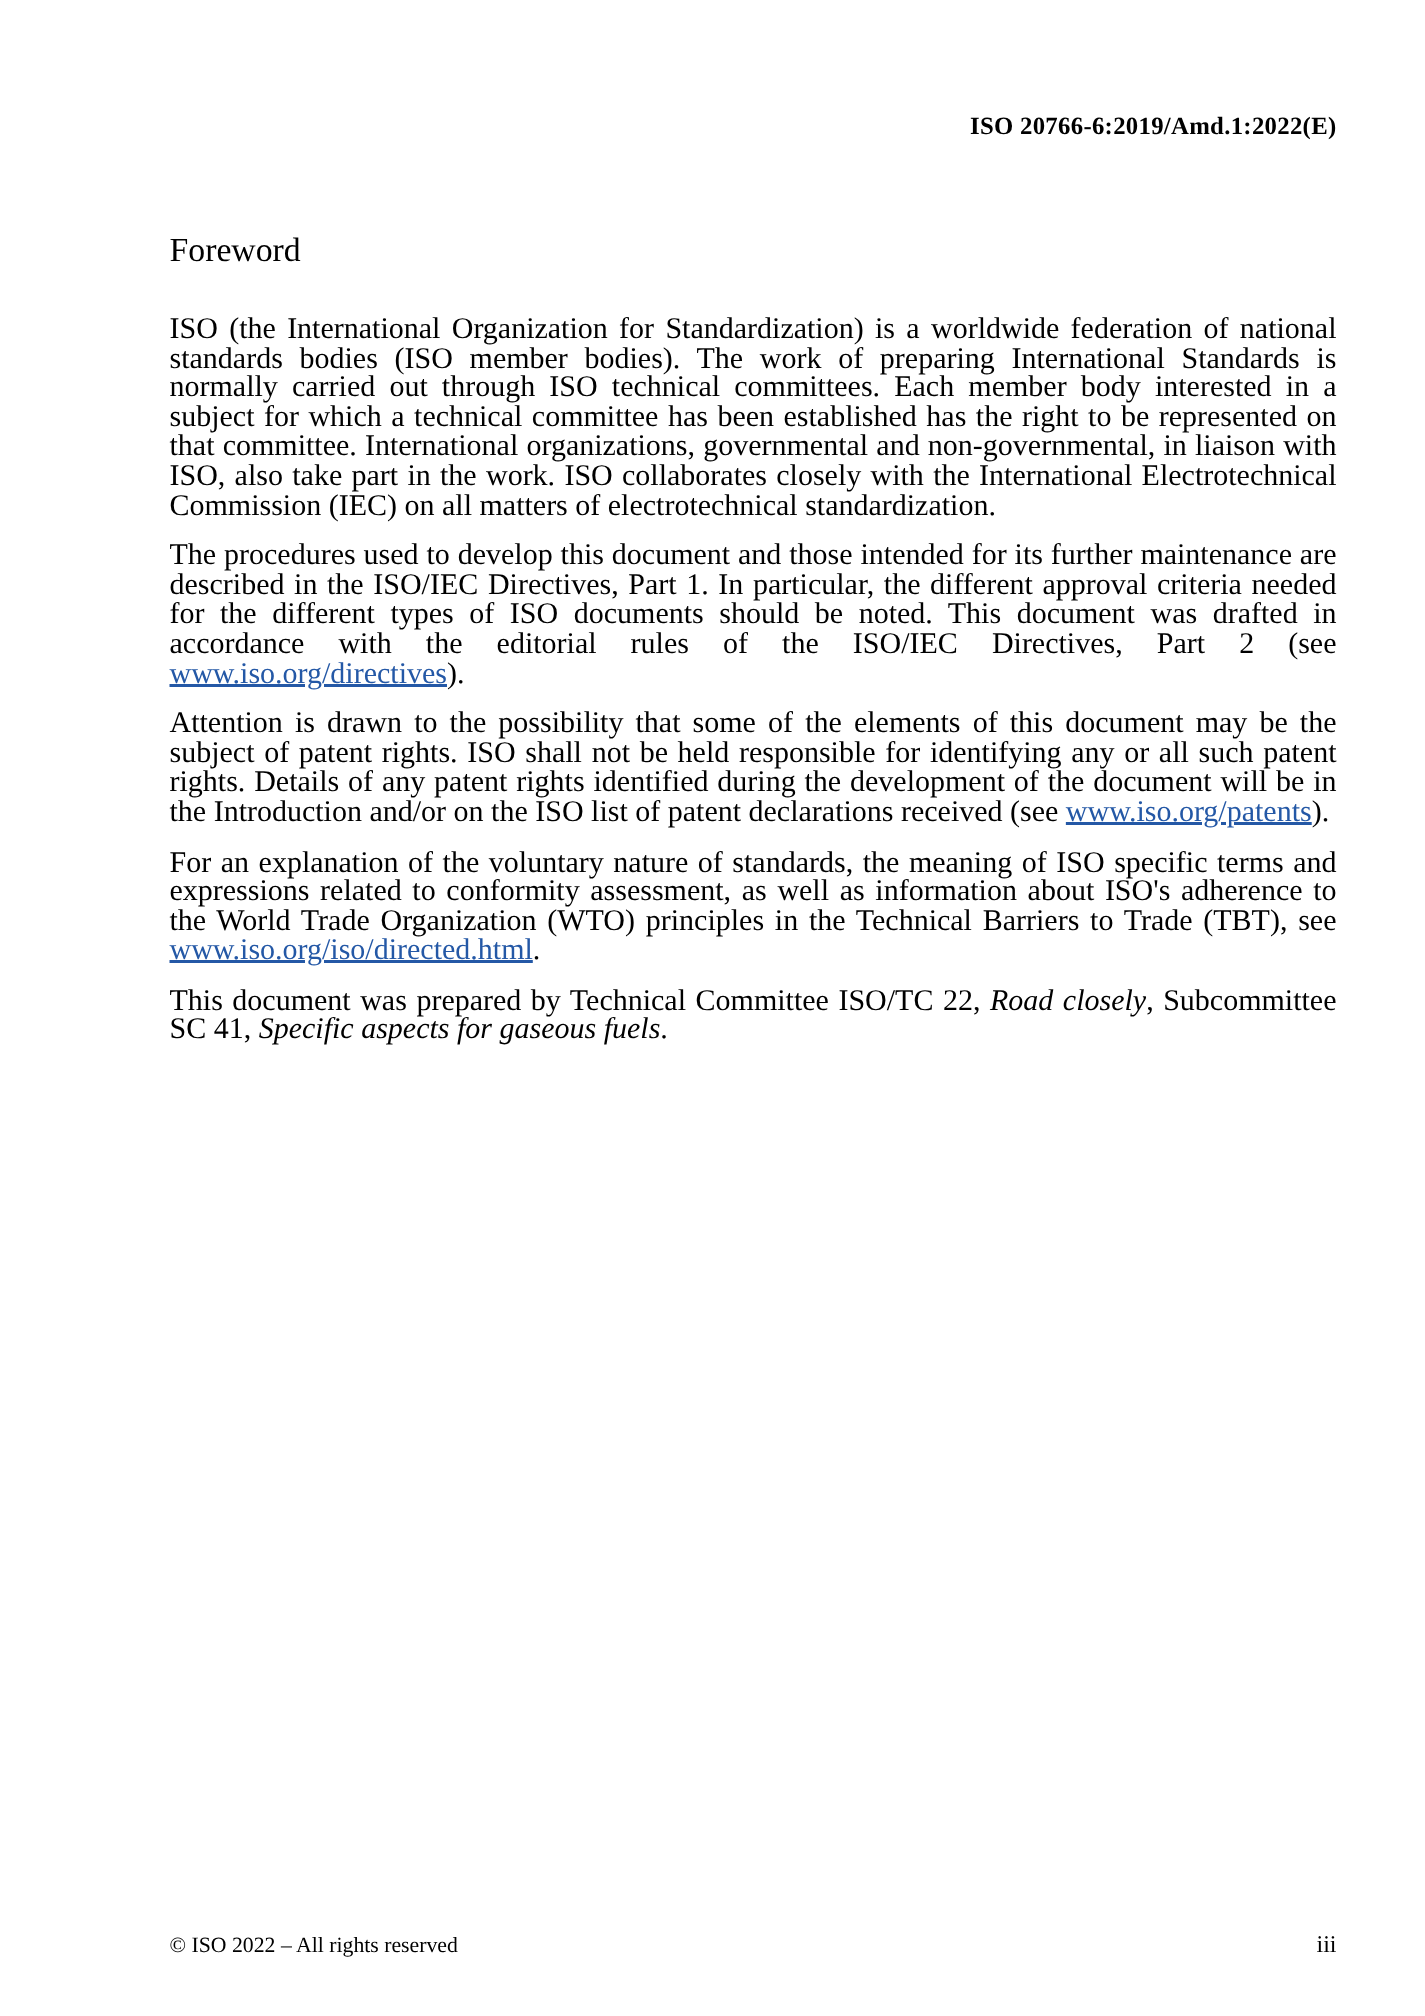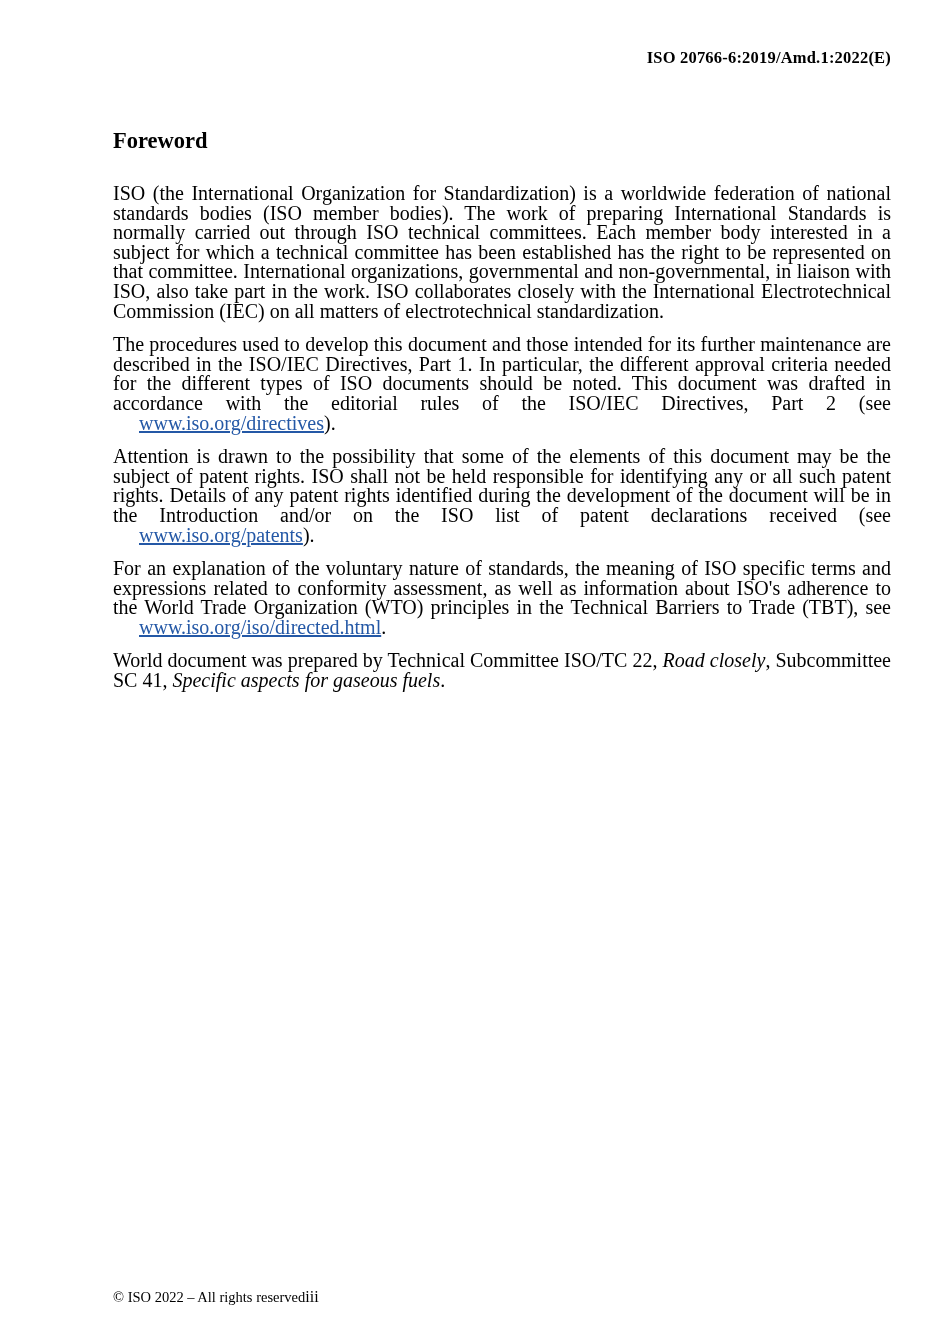--- a/index.html
+++ b/index.html
@@ -23,7 +23,7 @@
     top: 0;
   }
   .doc-header {
-    padding-top: 48px;
+    padding-top: 74px;
     text-align: right;
     font-weight: bold;
     font-size: 16.5px;

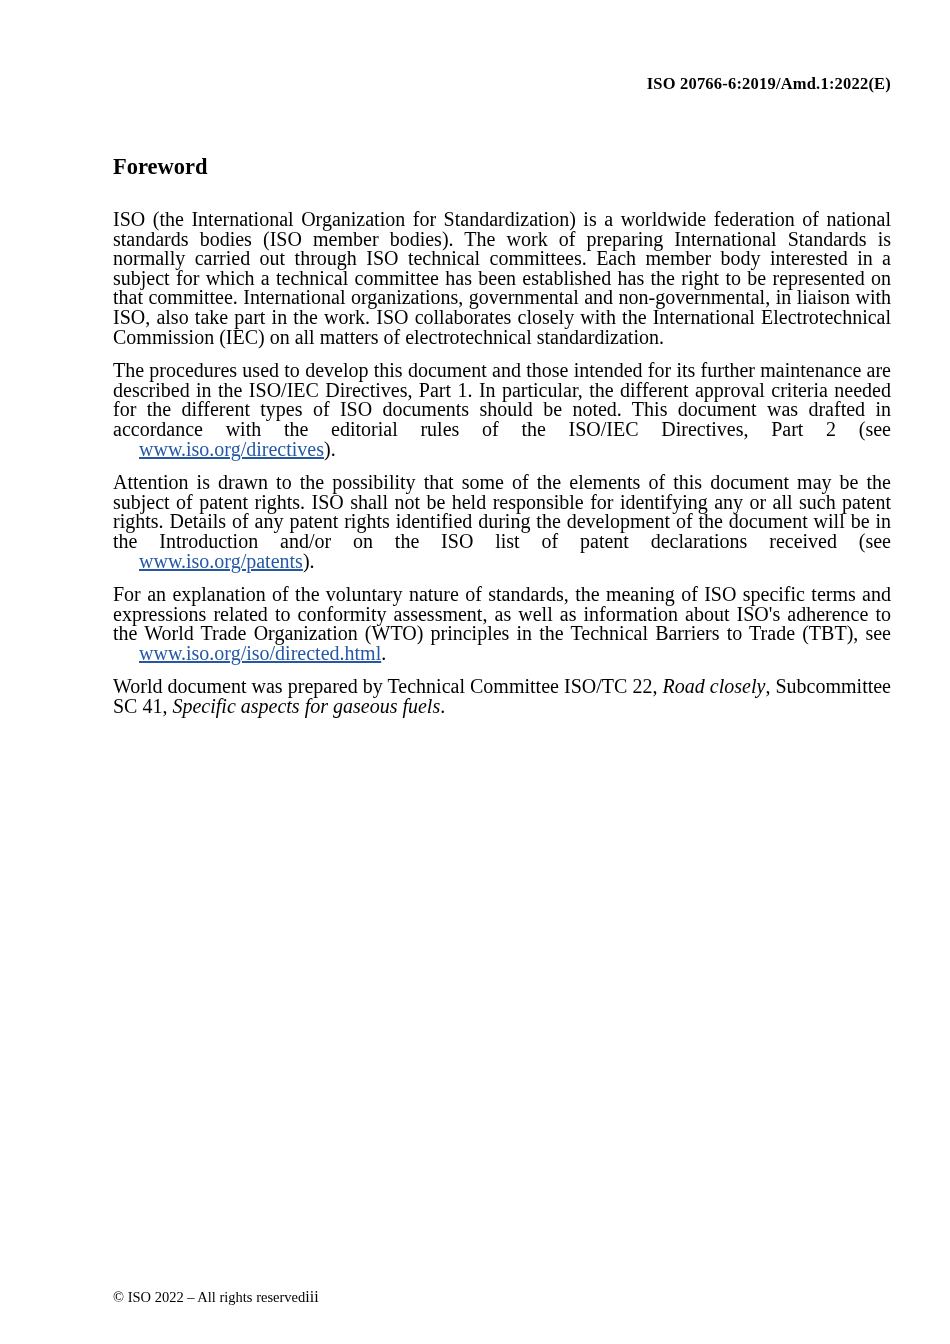--- a/index.html
+++ b/index.html
@@ -32,7 +32,7 @@
   h1.fw-title {
     margin: 60px 0 30px 0;
     font-size: 22.5px;
-    font-weight: bold;
+    font-weight: normal;
     color: #000;
   }
   .body-text p {

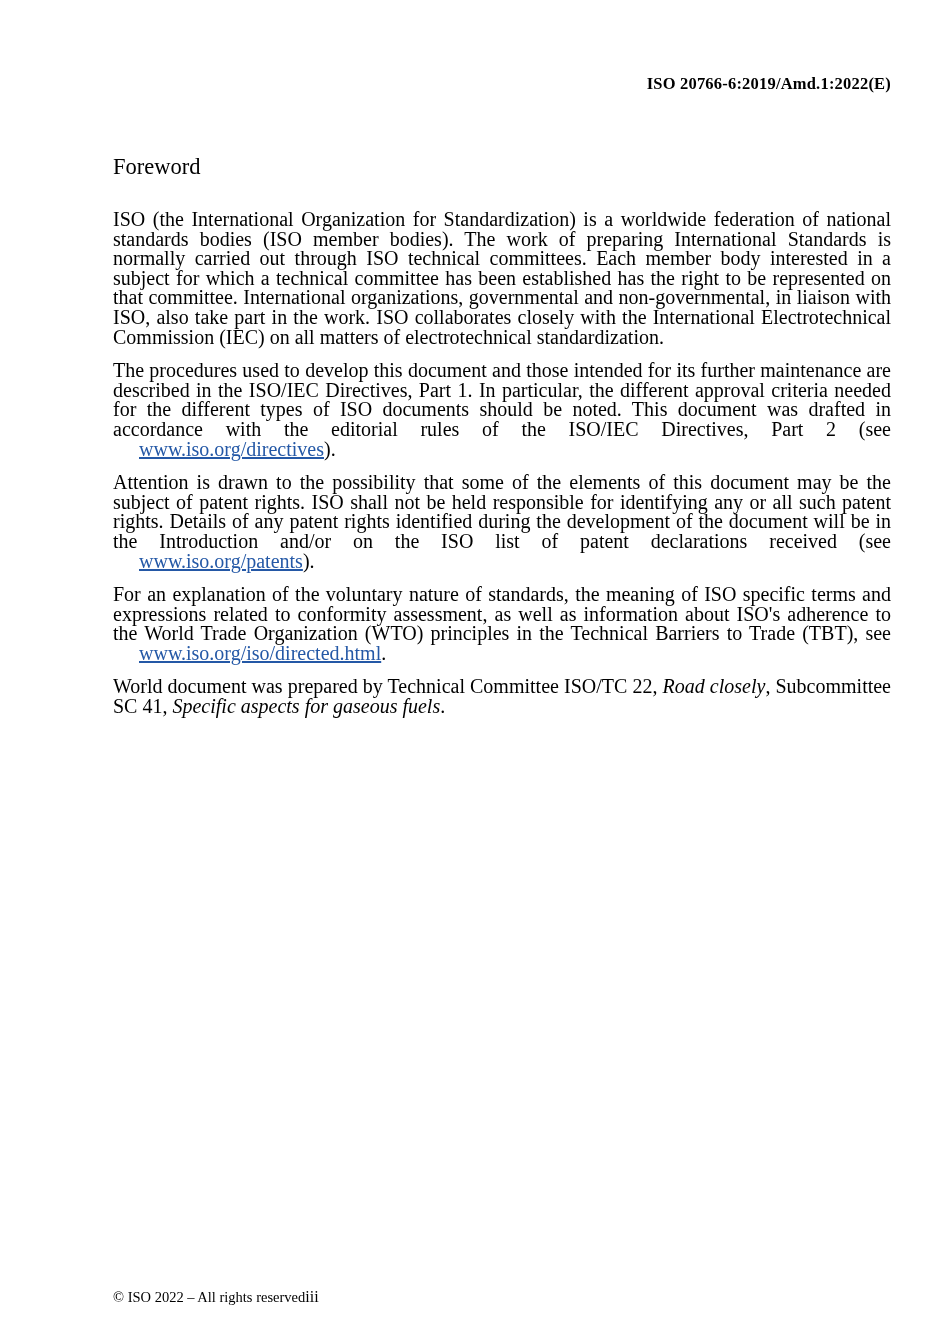--- a/index.html
+++ b/index.html
@@ -46,7 +46,6 @@
     color: var(--link-color);
     text-decoration: underline;
     cursor: pointer;
-    margin-left: 26px;
   }
   .italic { font-style: italic; }
   .footer {

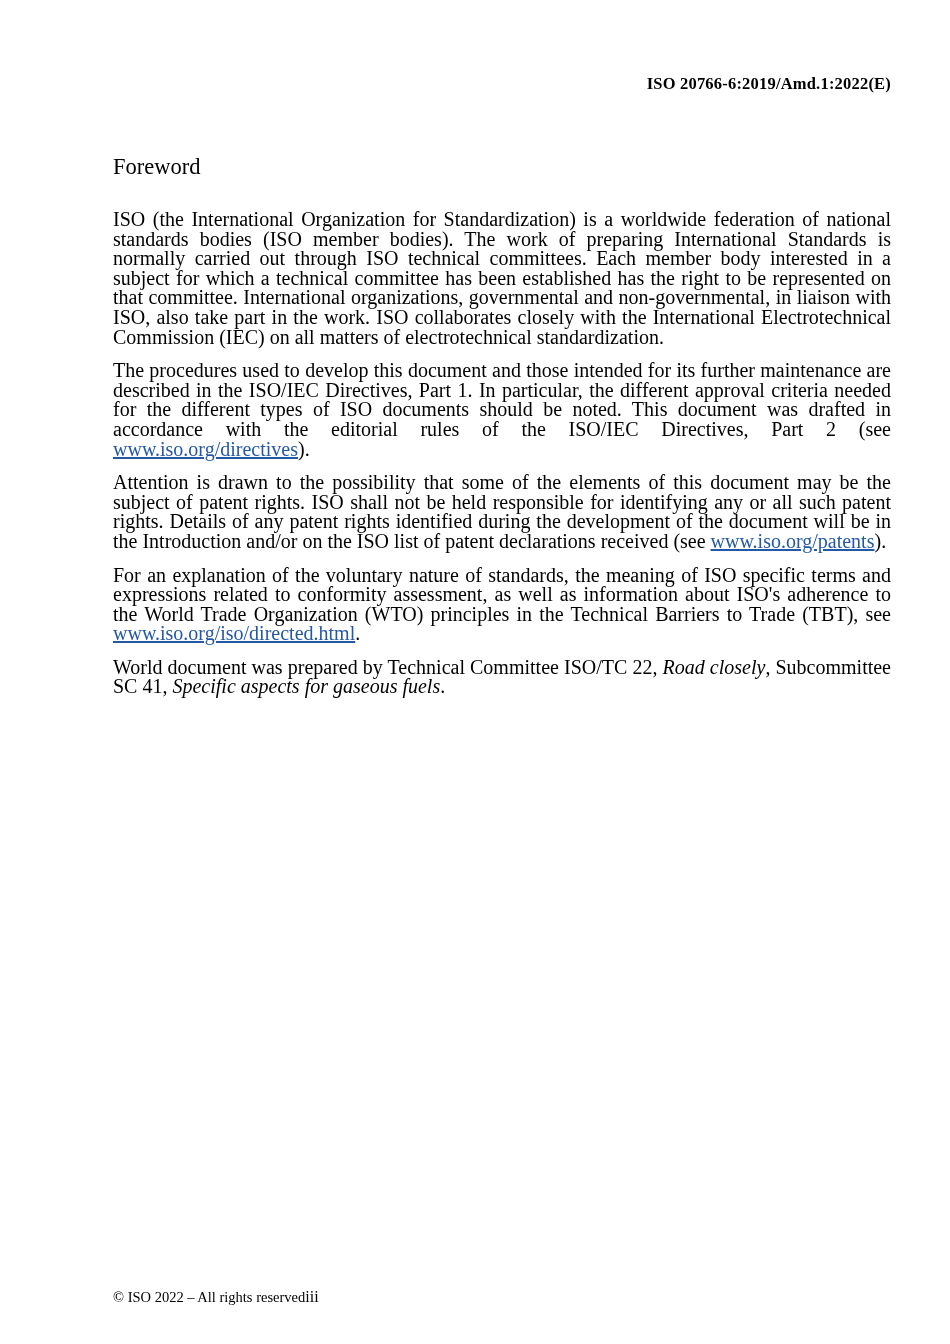--- a/index.html
+++ b/index.html
@@ -81,7 +81,7 @@
 
       <p><span>For an explanation of the voluntary nature of standards, the meaning of ISO specific terms and expressions related to conformity assessment, as well as information about ISO's adherence to the World Trade Organization (WTO) principles in the Technical Barriers to Trade (TBT), see </span><a class="link">www.iso.org/iso/directed.html</a><span>.</span></p>
 
-      <p><span>World document was prepared by Technical Committee ISO/TC 22, </span><span class="italic">Road closely</span><span>, Subcommittee SC 41, </span><span class="italic">Specific aspects for gaseous fuels</span><span>.</span></p>
+      <p><span>This document was prepared by Technical Committee ISO/TC 22, </span><span class="italic">Road closely</span><span>, Subcommittee SC 41, </span><span class="italic">Specific aspects for gaseous fuels</span><span>.</span></p>
 
 
 

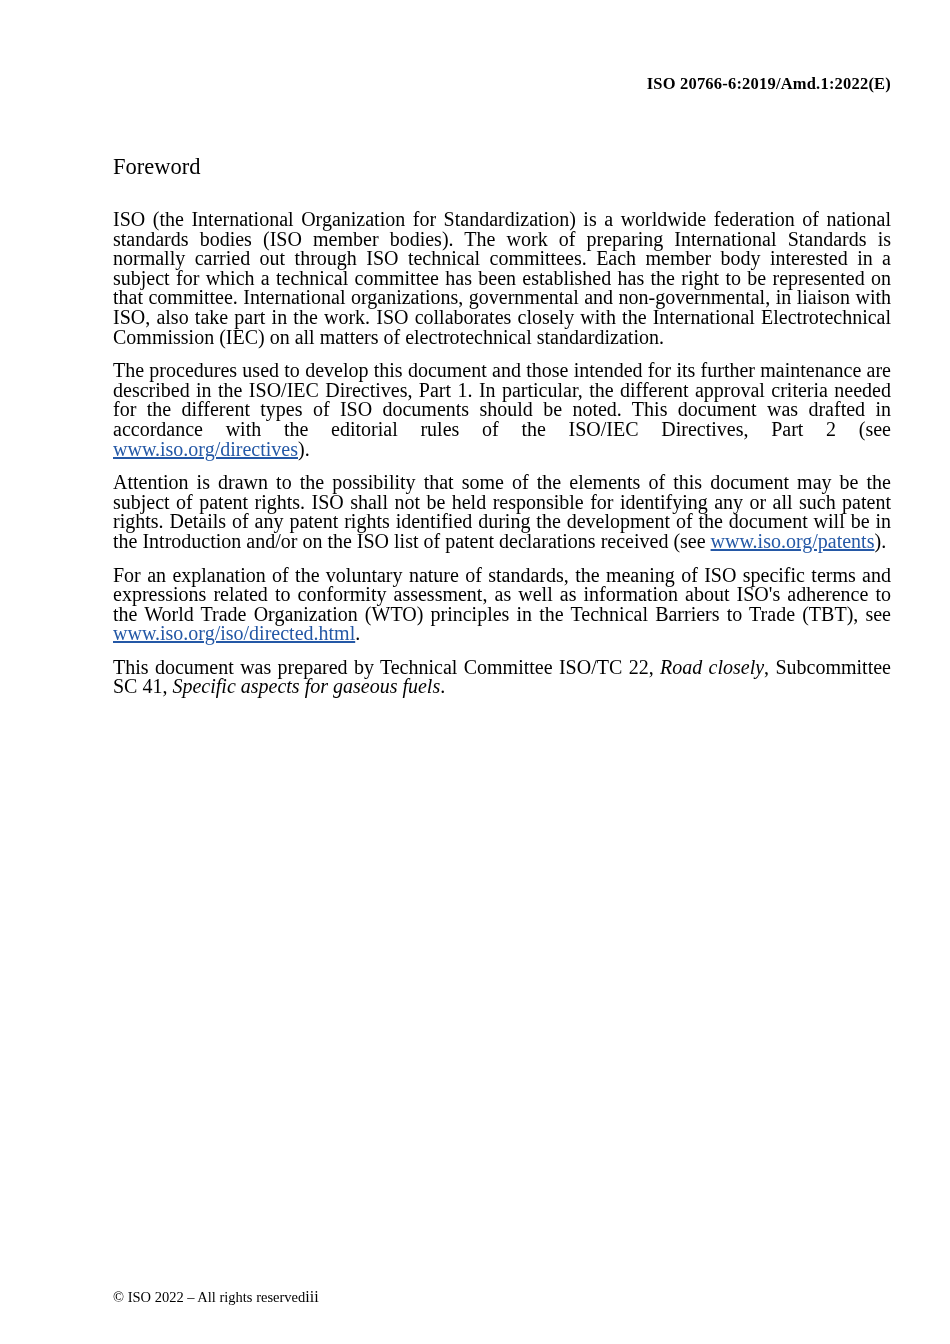--- a/index.html
+++ b/index.html
@@ -54,7 +54,7 @@
     right: 59px;
     bottom: 38px;
     display: flex;
-    justify-content: flex-start;
+    justify-content: space-between;
     align-items: baseline;
   }
   .footer .copyright { font-size: 14.5px; }

